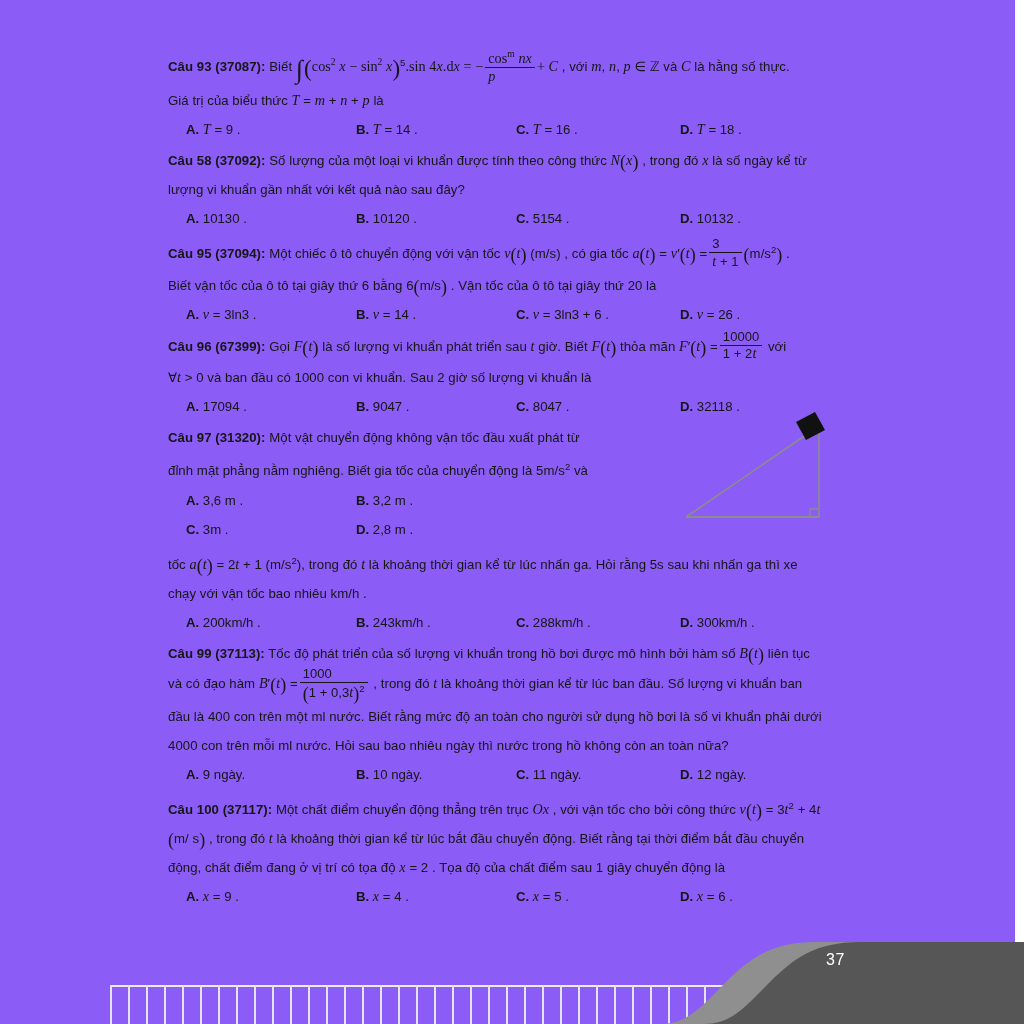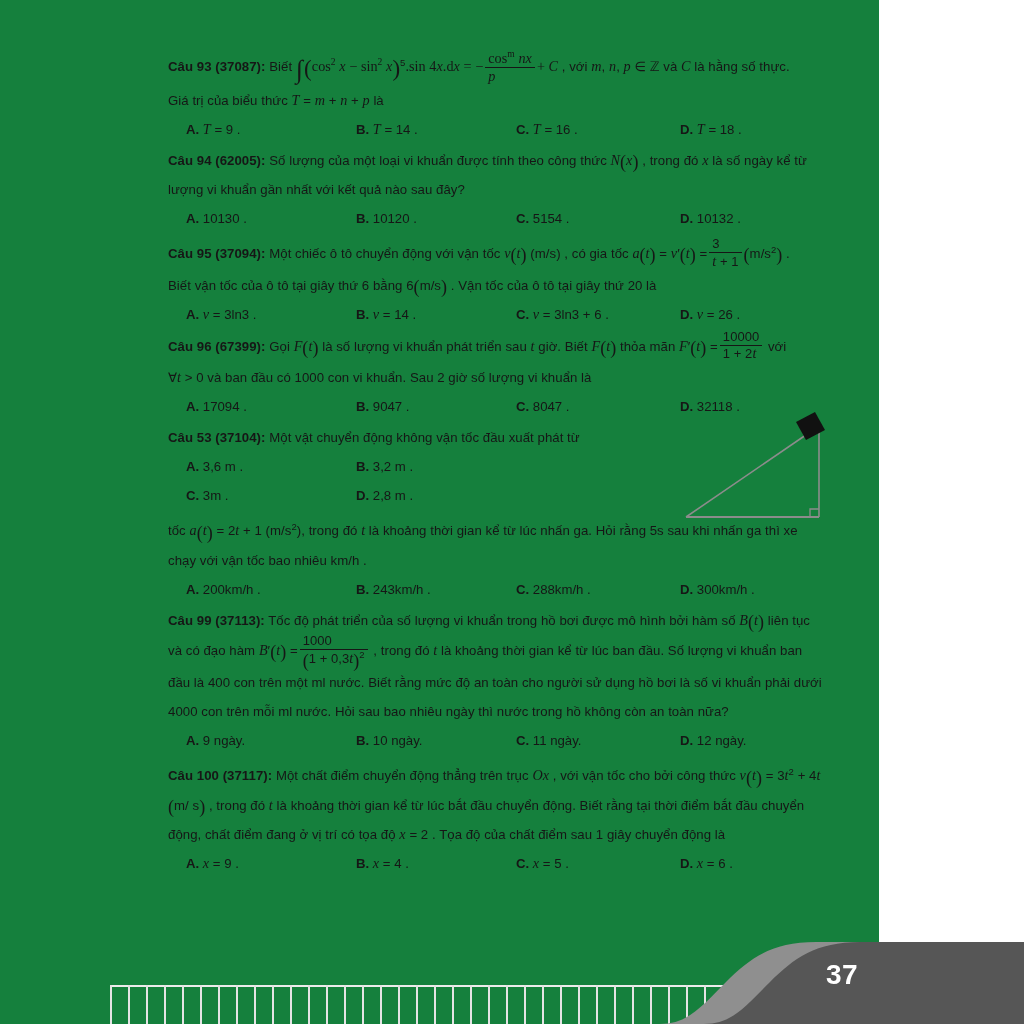--- a/index.html
+++ b/index.html
@@ -18,9 +18,9 @@
   .page {
     position: absolute;
     left: 0; top: 0;
-    width: 879px;
+    width: 1015px;
     height: 1024px;
-    background: #15803d;
+    background: #8b5cf6;
   }
   .content {
     position: absolute;

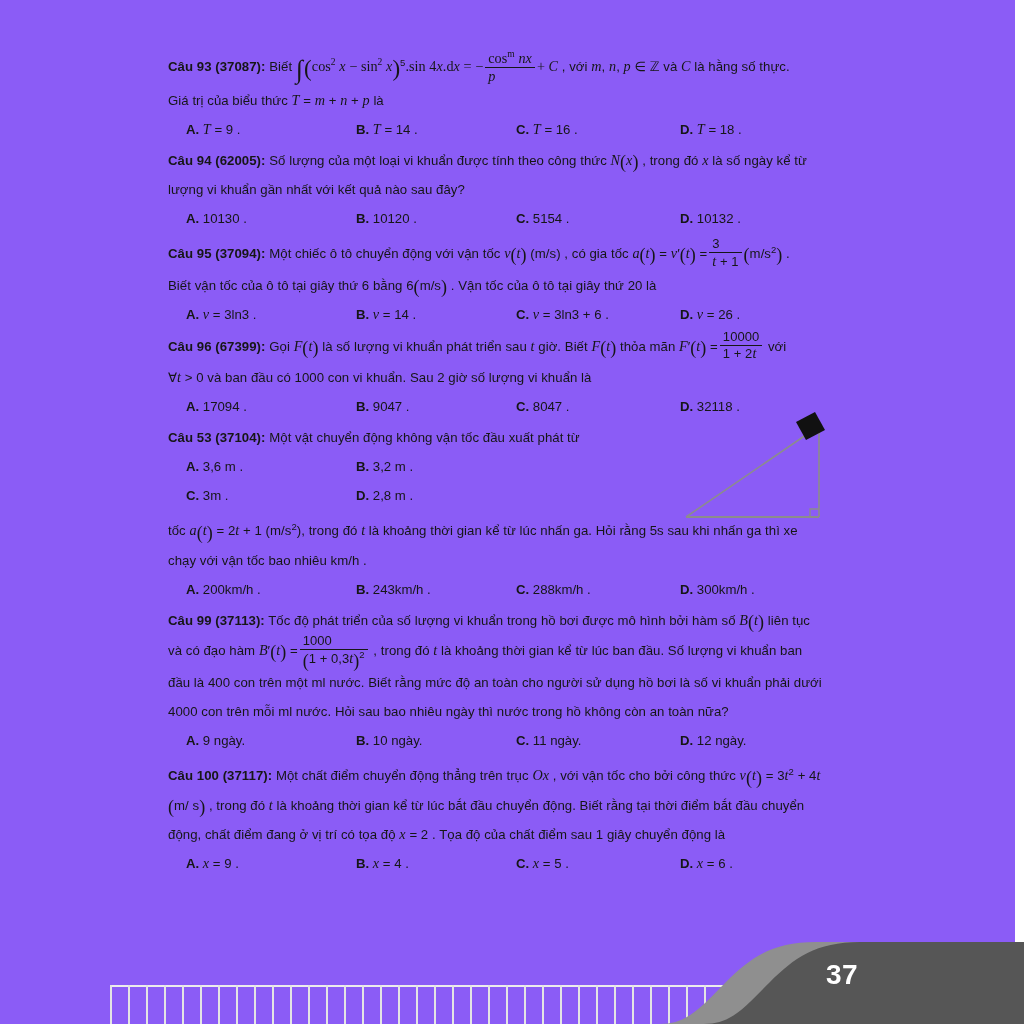--- a/index.html
+++ b/index.html
@@ -170,7 +170,7 @@
 
     <div class="q-block">
       <div class="line">
-        <span class="qnum">Câu 94 (62005):</span>
+        <span class="qnum">Câu 58 (37092):</span>
         Số lượng của một loại vi khuẩn được tính theo công thức <span class="it">N</span><span class="medparen">(</span><span class="it">x</span><span class="medparen">)</span> , trong đó <span class="it">x</span> là số ngày kể từ
       </div>
       <div class="line">

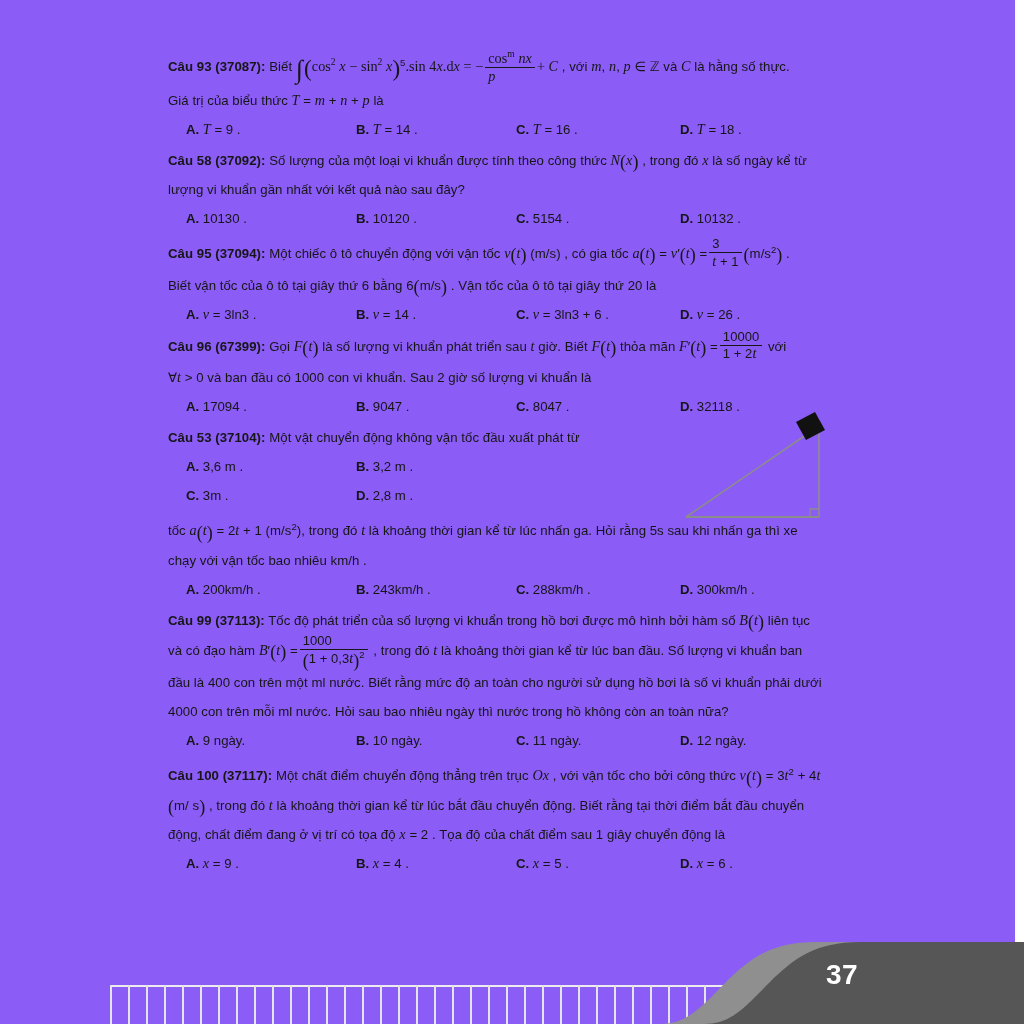--- a/index.html
+++ b/index.html
@@ -218,7 +218,7 @@
 
     <div class="q-block">
       <div class="line">
-        <span class="qnum">Câu 53 (37104):</span>
+        <span class="qnum">Câu 97 (31320):</span>
         Một vật chuyển động không vận tốc đầu xuất phát từ
       </div>
       <div class="answers two">

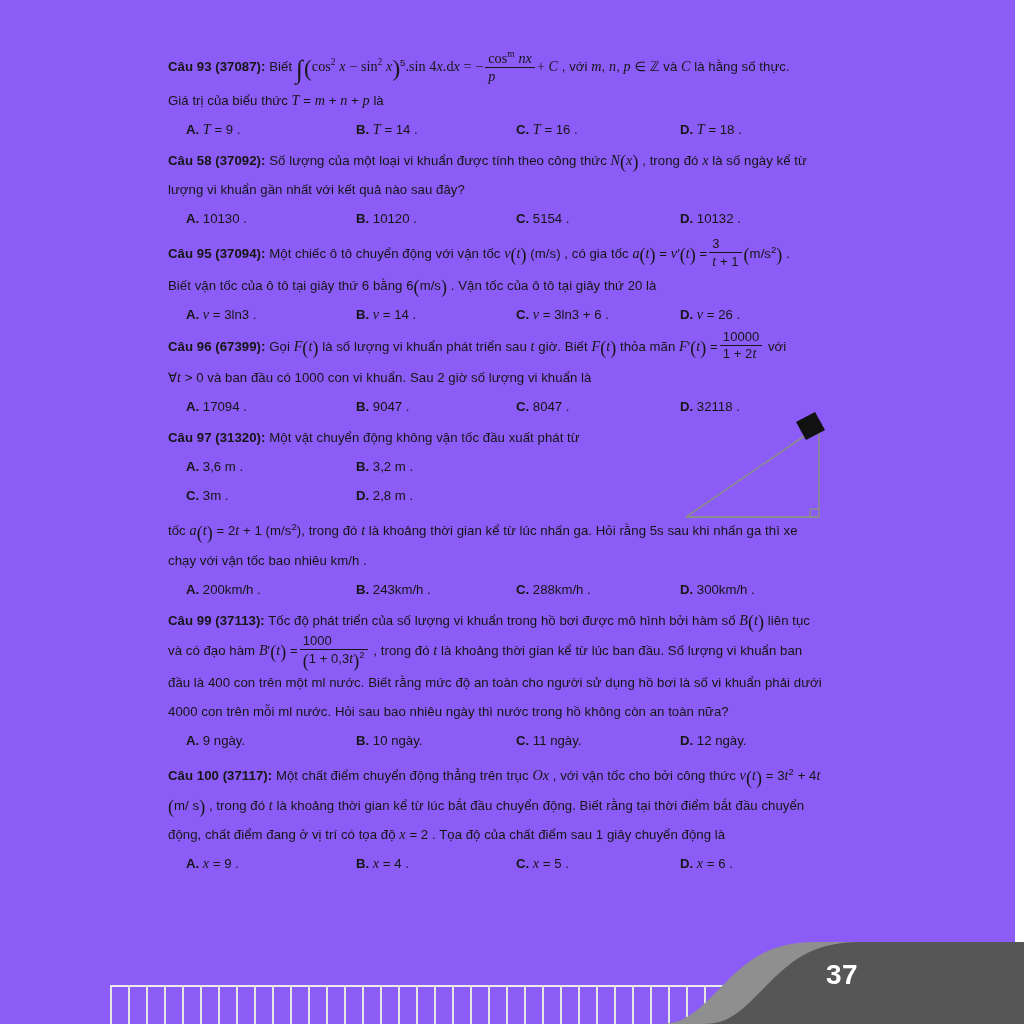--- a/index.html
+++ b/index.html
@@ -220,6 +220,9 @@
       <div class="line">
         <span class="qnum">Câu 97 (31320):</span>
         Một vật chuyển động không vận tốc đầu xuất phát từ
+      </div>
+      <div class="line">
+        đỉnh mặt phẳng nằm nghiêng. Biết gia tốc của chuyển động là 5m/s<sup class="sm">2</sup> và
       </div>
       <div class="answers two">
         <span class="opt opt-a"><span class="lab">A.</span> 3,6 m .</span>

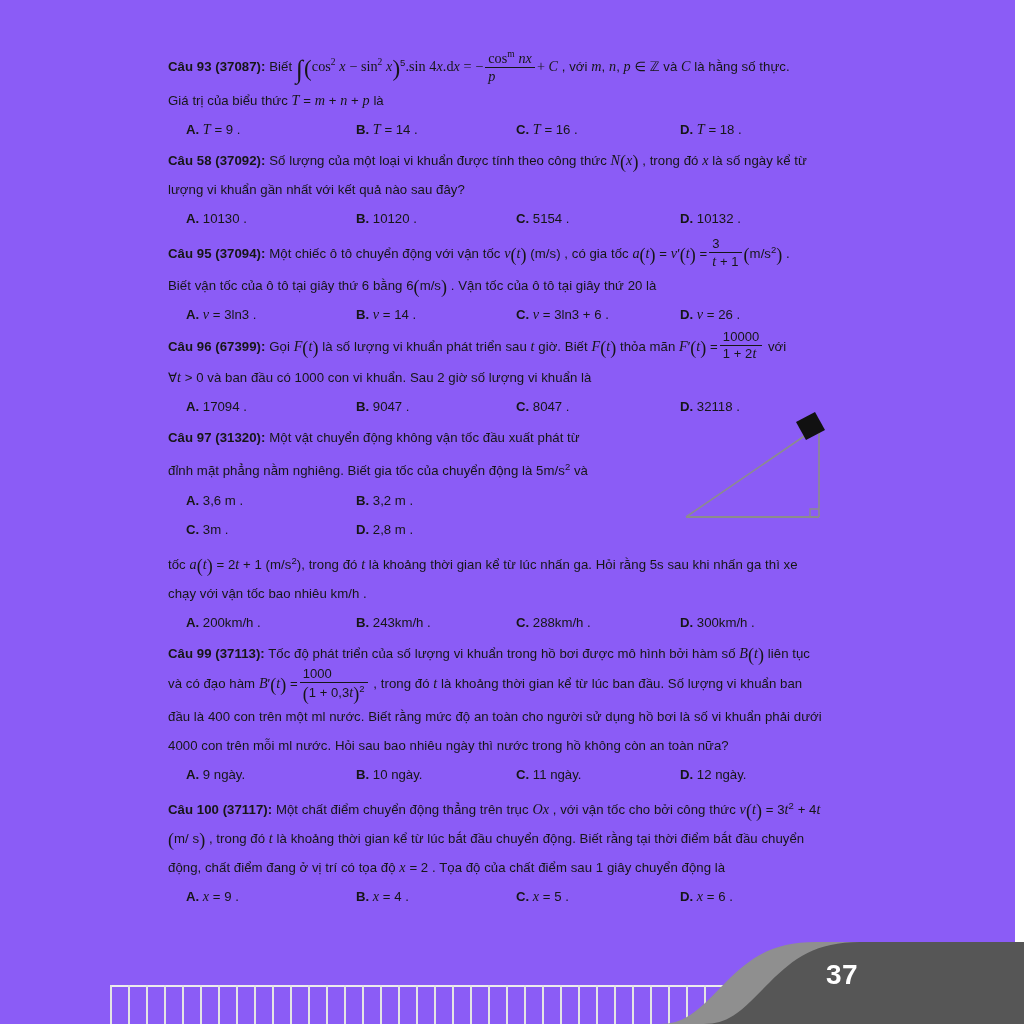--- a/index.html
+++ b/index.html
@@ -136,11 +136,10 @@
     position: absolute;
     left: 826px;
     top: 951px;
-    font-size: 28px;
-    font-weight: bold;
+    font-size: 16px;
+    font-weight: normal;
     color: #ffffff;
     letter-spacing: 0.5px;
-    margin-top: 8px;
   }
 </style>
 </head>

